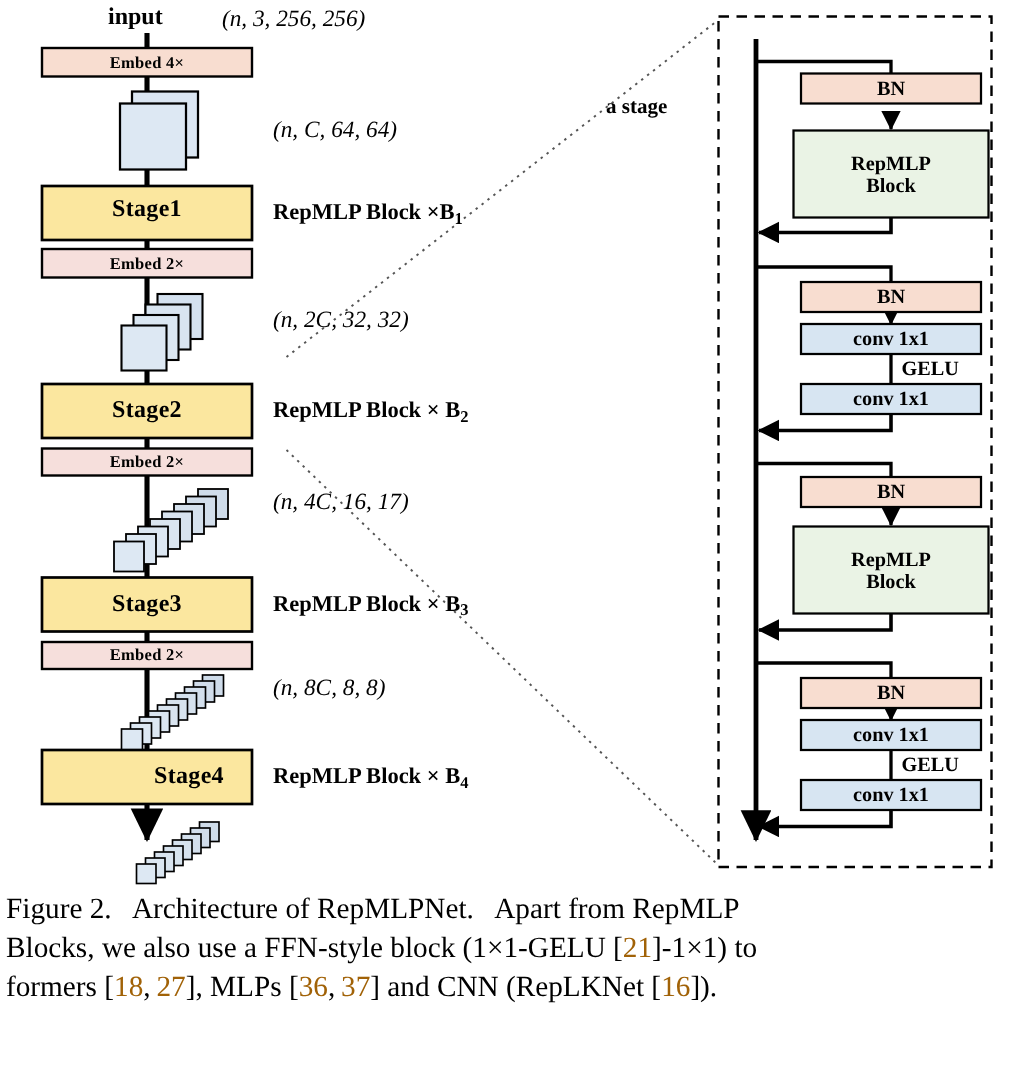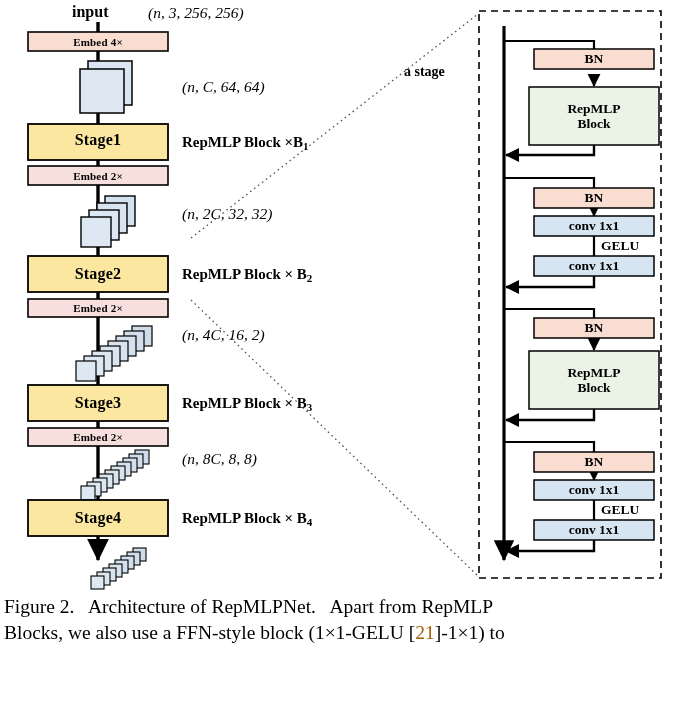--- a/index.html
+++ b/index.html
@@ -212,7 +212,7 @@
 
   <div class="boxlabel" style="left:12px;top:299px;width:140px;height:18px;">Embed 2×</div>
 
-  <div class="sizelabel ital" style="left:166px;top:326px;">(n, 4C, 16, 2)</div>
+  <div class="sizelabel ital" style="left:166px;top:326px;">(n, 4C, 16, 17)</div>
 
   <div class="boxlabel" style="left:12px;top:385px;width:140px;height:36px;font-size:16px;">Stage3</div>
   <div class="blocklabel" style="left:166px;top:395px;">

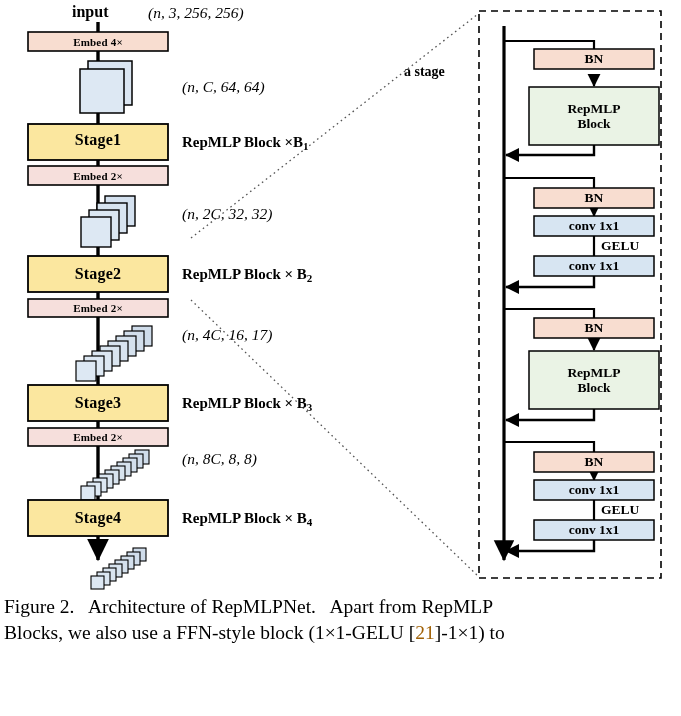--- a/index.html
+++ b/index.html
@@ -223,7 +223,7 @@
 
   <div class="sizelabel ital" style="left:166px;top:450px;">(n, 8C, 8, 8)</div>
 
-  <div class="boxlabel" style="left:12px;top:500px;width:140px;height:36px;font-size:16px;">Stage4</div>
+  <div class="boxlabel" style="left:12px;top:500px;width:140px;height:36px;font-size:16px;padding-left:28px;">Stage4</div>
   <div class="blocklabel" style="left:166px;top:510px;">
     <span>RepMLP Block × B</span><span class="sub">4</span>
   </div>

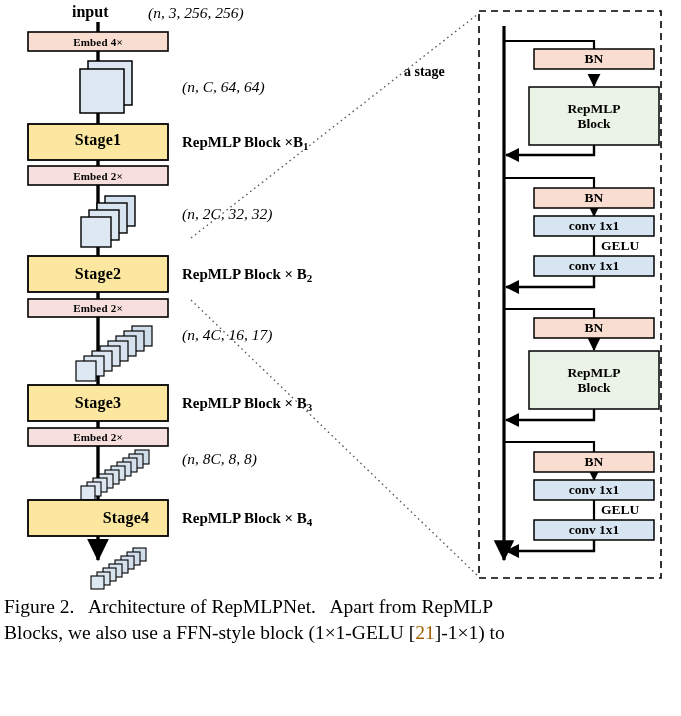--- a/index.html
+++ b/index.html
@@ -259,6 +259,7 @@
 <div class="caption">
   <span class="cap-line">Figure 2.&nbsp;&nbsp; Architecture of RepMLPNet.&nbsp;&nbsp; Apart from RepMLP</span>
   <span class="cap-line">Blocks, we also use a FFN-style block (1×1-GELU [<span class="ref">21</span>]-1×1) to</span>
+  <span class="cap-line">formers [<span class="ref">18</span>, <span class="ref">27</span>], MLPs [<span class="ref">36</span>, <span class="ref">37</span>] and CNN (RepLKNet [<span class="ref">16</span>]).</span>
 </div>
 
 </body></html>

